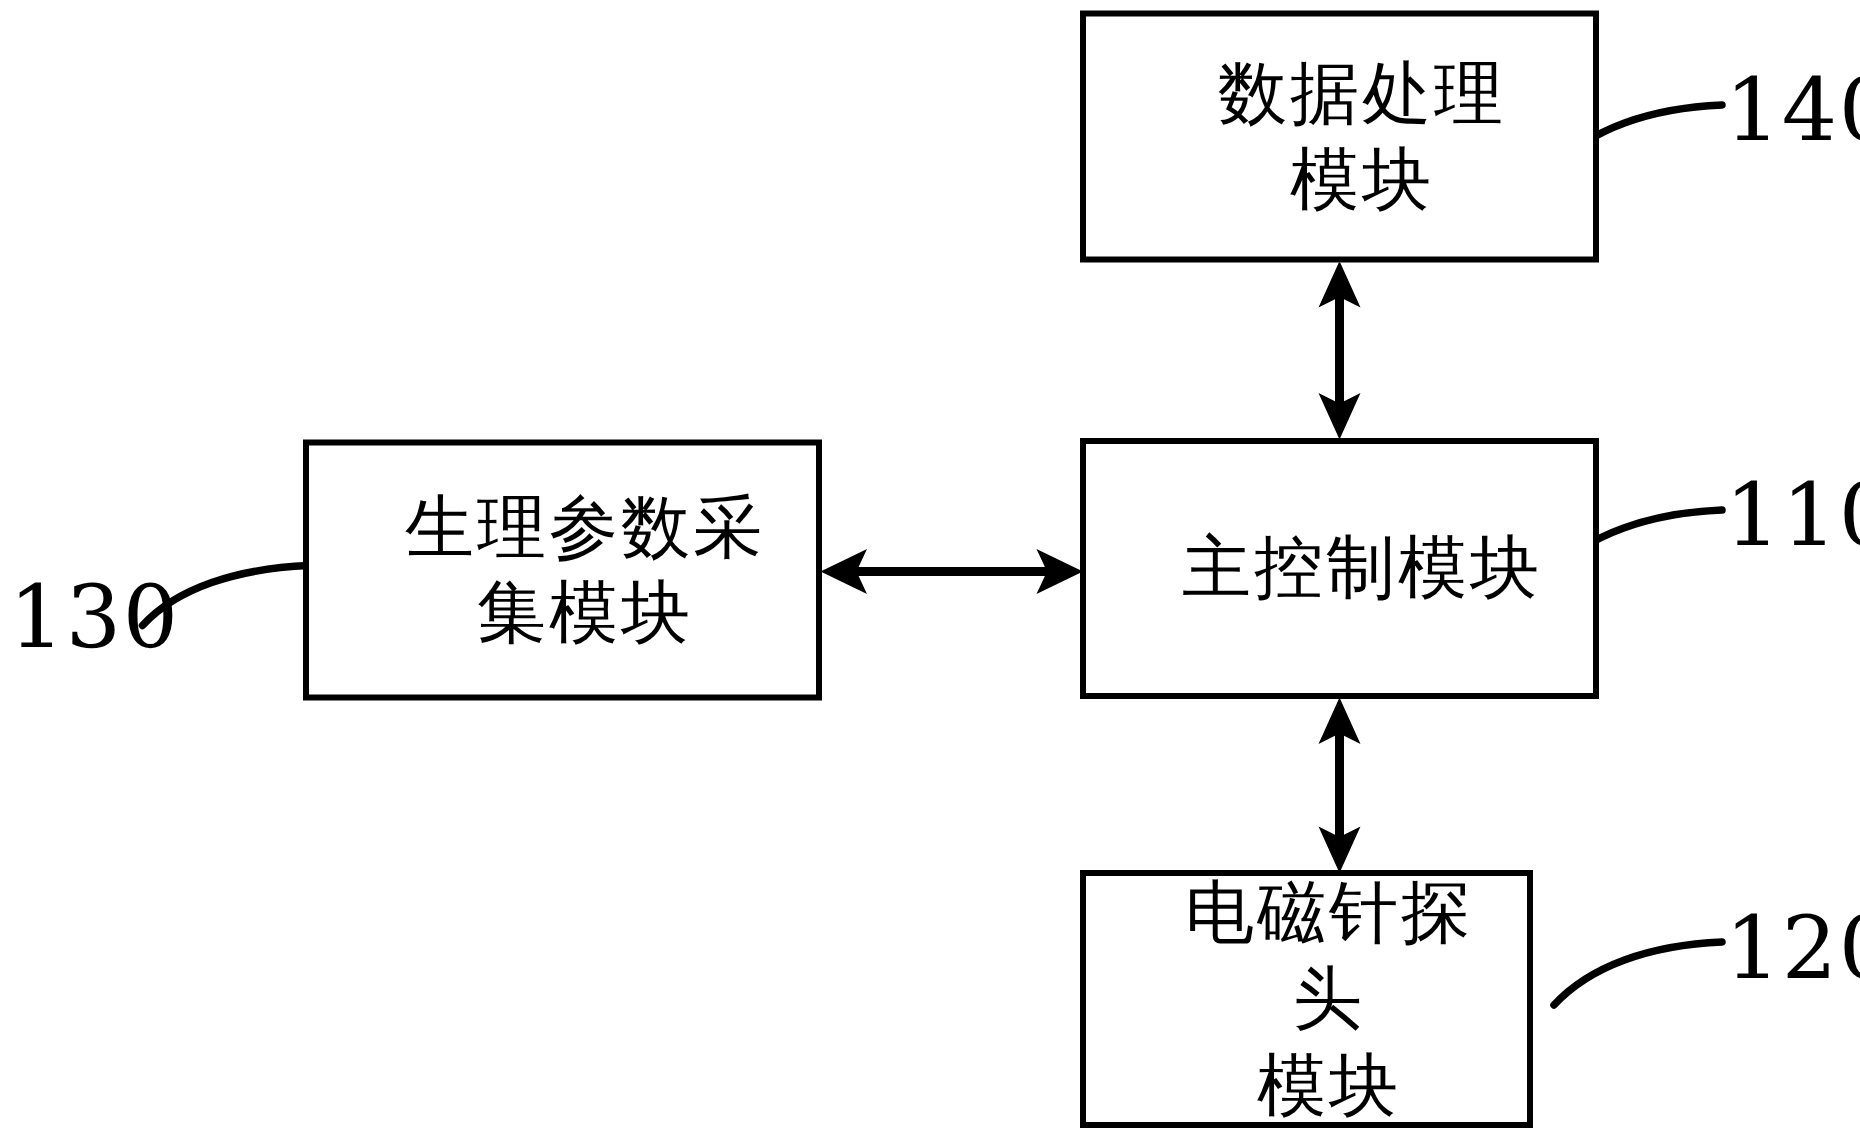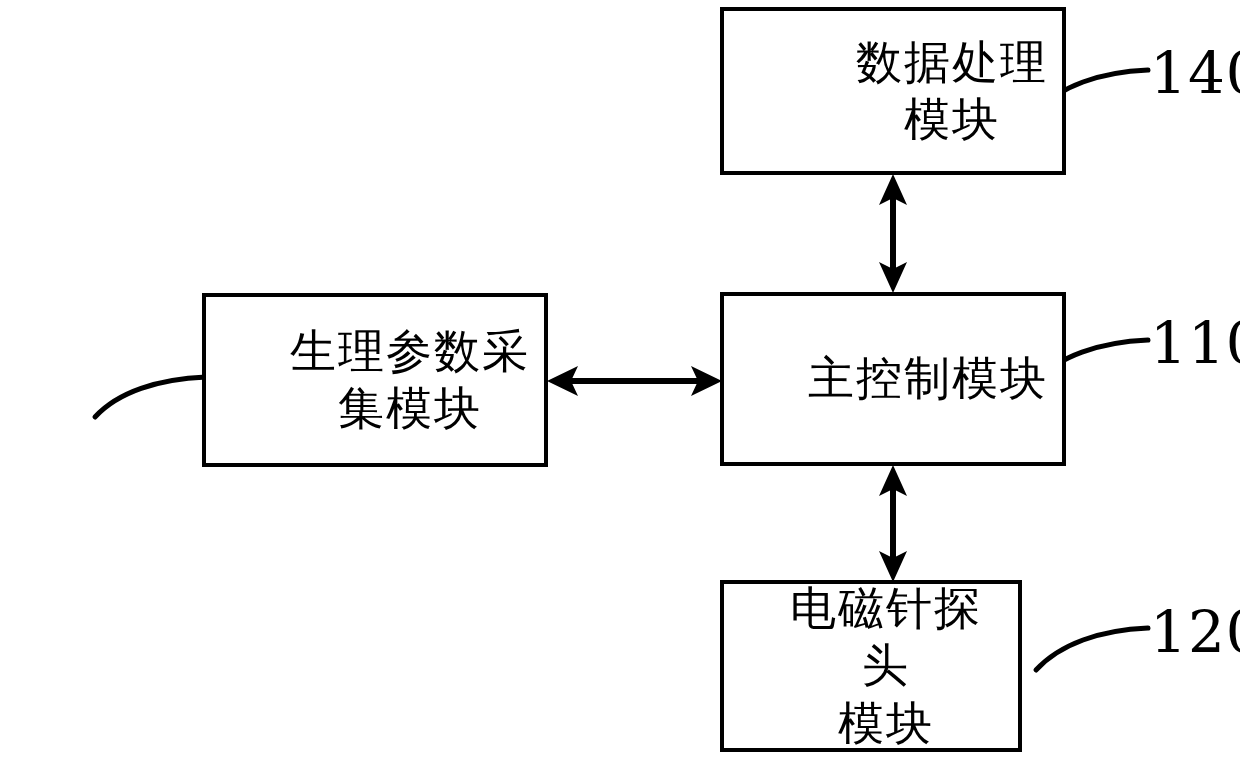--- a/index.html
+++ b/index.html
@@ -25,7 +25,7 @@
     background: #ffffff;
     display: flex;
     align-items: center;
-    justify-content: flex-end;
+    justify-content: center;
     text-align: center;
     padding-left: 30px;
   }

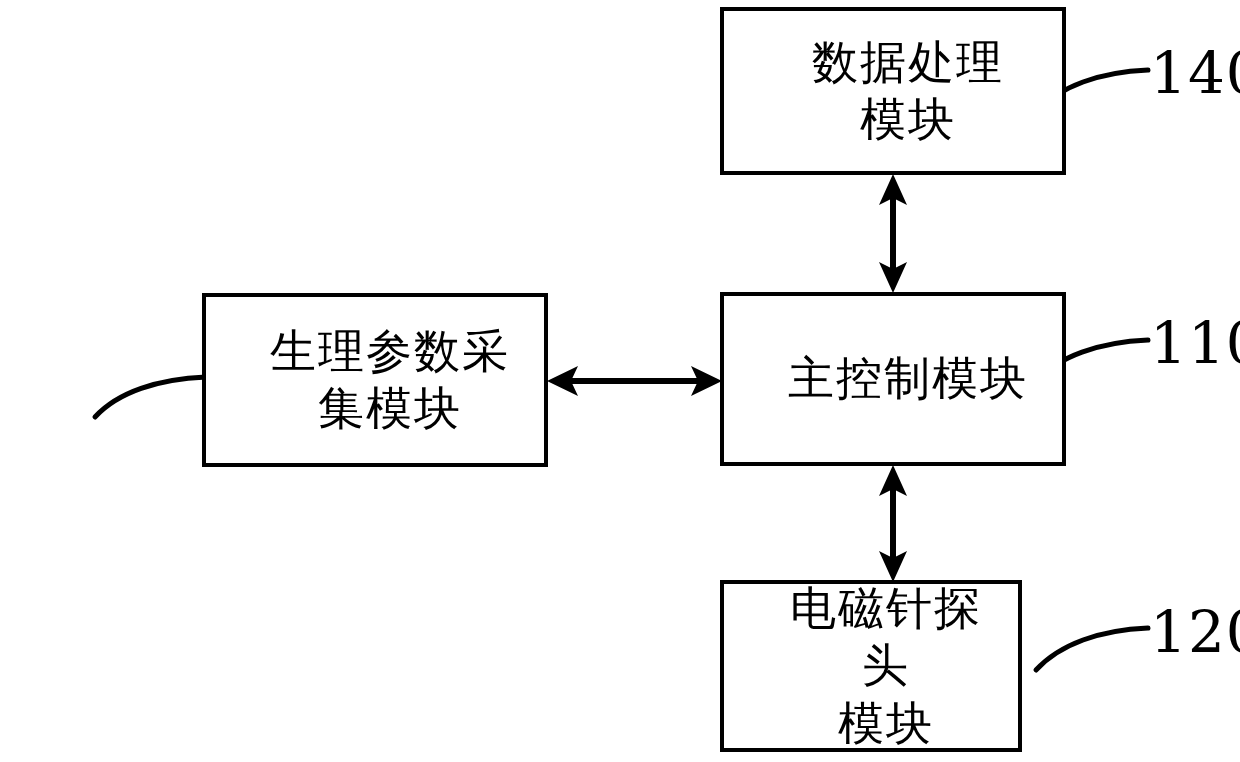--- a/index.html
+++ b/index.html
@@ -131,6 +131,7 @@
 
   <div class="ref-number" id="ref-110">110</div>
 
+  <div class="ref-number" id="ref-130">130</div>
 
   <div class="ref-number" id="ref-120">120</div>
 

